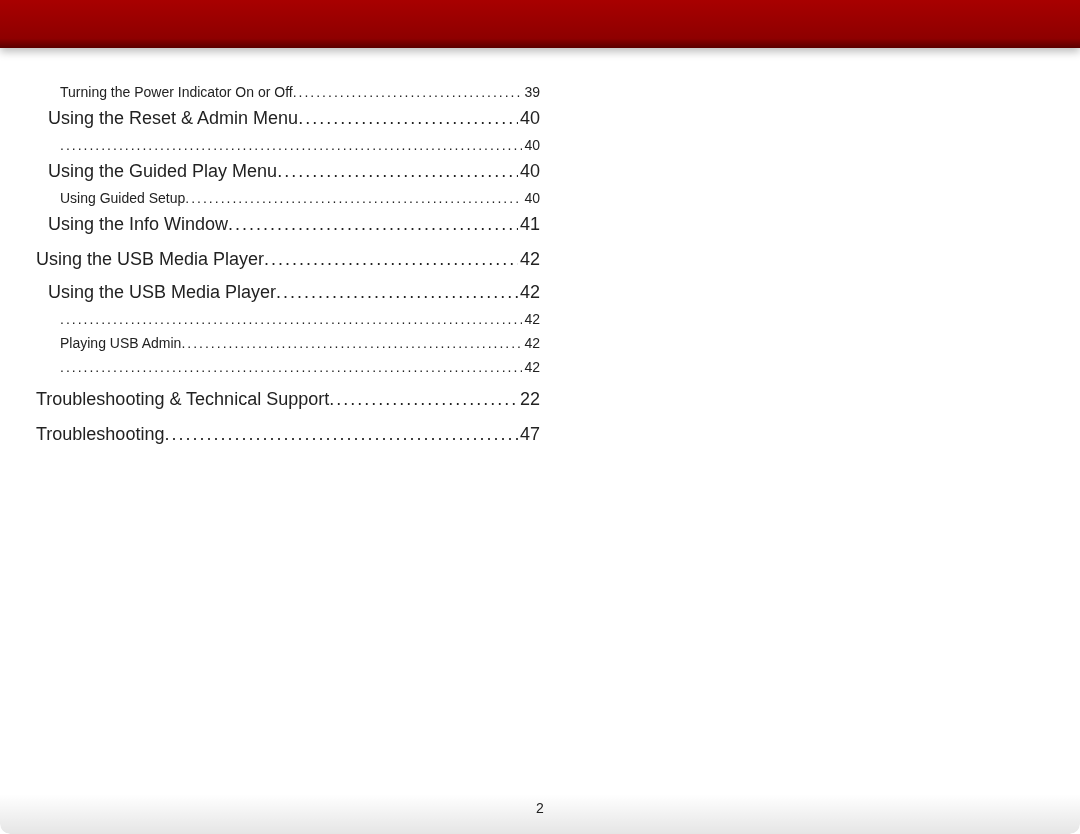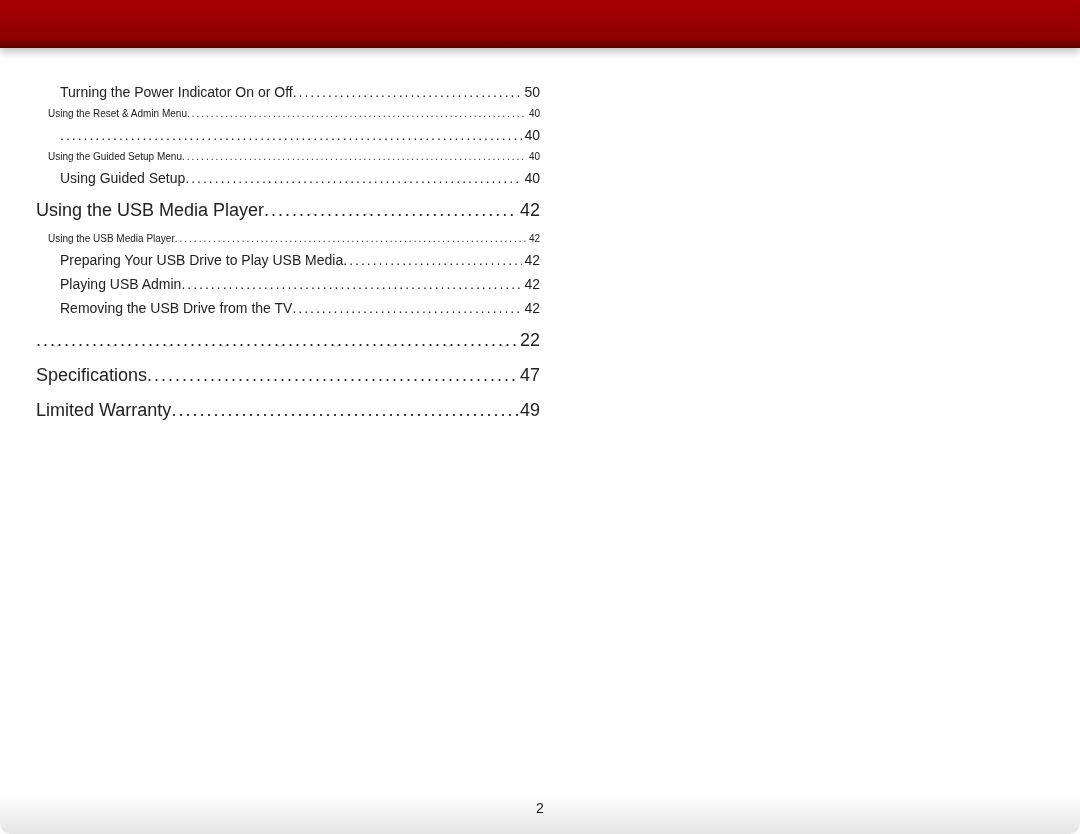--- a/index.html
+++ b/index.html
@@ -69,7 +69,7 @@
     <div class="toc-row lvl3">
       <span class="toc-label">Turning the Power Indicator On or Off</span>
       <span class="toc-dots"></span>
-      <span class="toc-page">50</span>
+      <span class="toc-page">39</span>
     </div>
     <div class="toc-row lvl2">
       <span class="toc-label">Using the Reset &amp; Admin Menu</span>

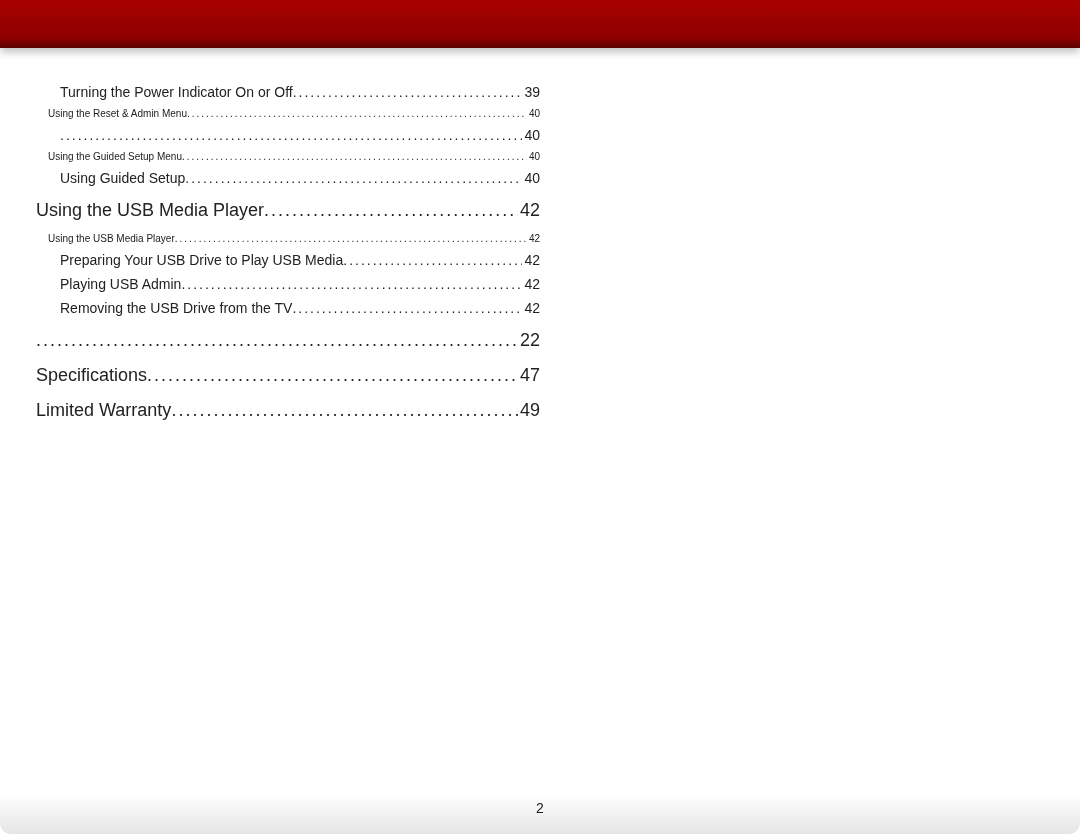--- a/index.html
+++ b/index.html
@@ -40,7 +40,7 @@
   .toc-page { flex: 0 0 auto; padding-left: 2px; }
 
   .lvl3 { font-size: 14px; padding-left: 24px; margin-bottom: 8px; }
-  .lvl2 { font-size: 10px; padding-left: 12px; margin-bottom: 8px; }
+  .lvl2 { font-size: 18px; padding-left: 12px; margin-bottom: 8px; }
   .lvl1 { font-size: 18px; padding-left: 0; margin-bottom: 12px; margin-top: 14px; }
 
   .page-number {

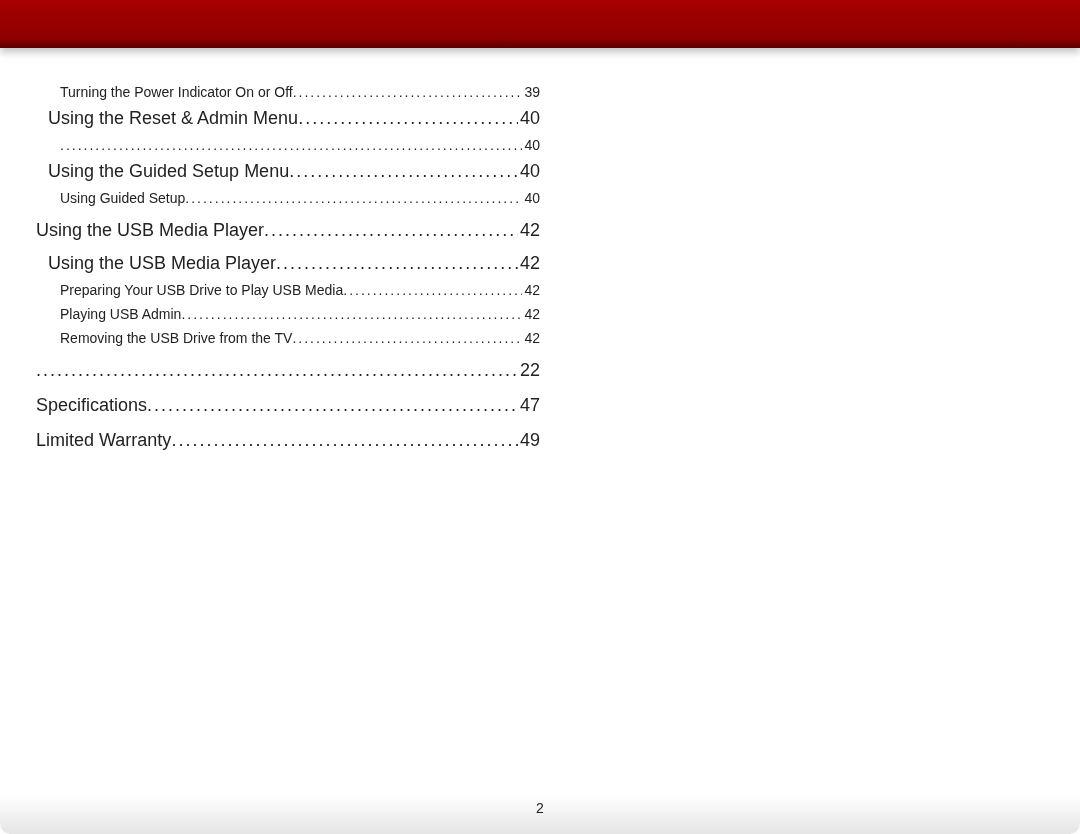--- a/index.html
+++ b/index.html
@@ -81,7 +81,7 @@
       <span class="toc-page">40</span>
     </div>
     <div class="toc-row lvl2">
-      <span class="toc-label">Using the Guided Setup Menu</span>
+      <span class="toc-label">Using the Guided Play Menu</span>
       <span class="toc-dots"></span>
       <span class="toc-page">40</span>
     </div>

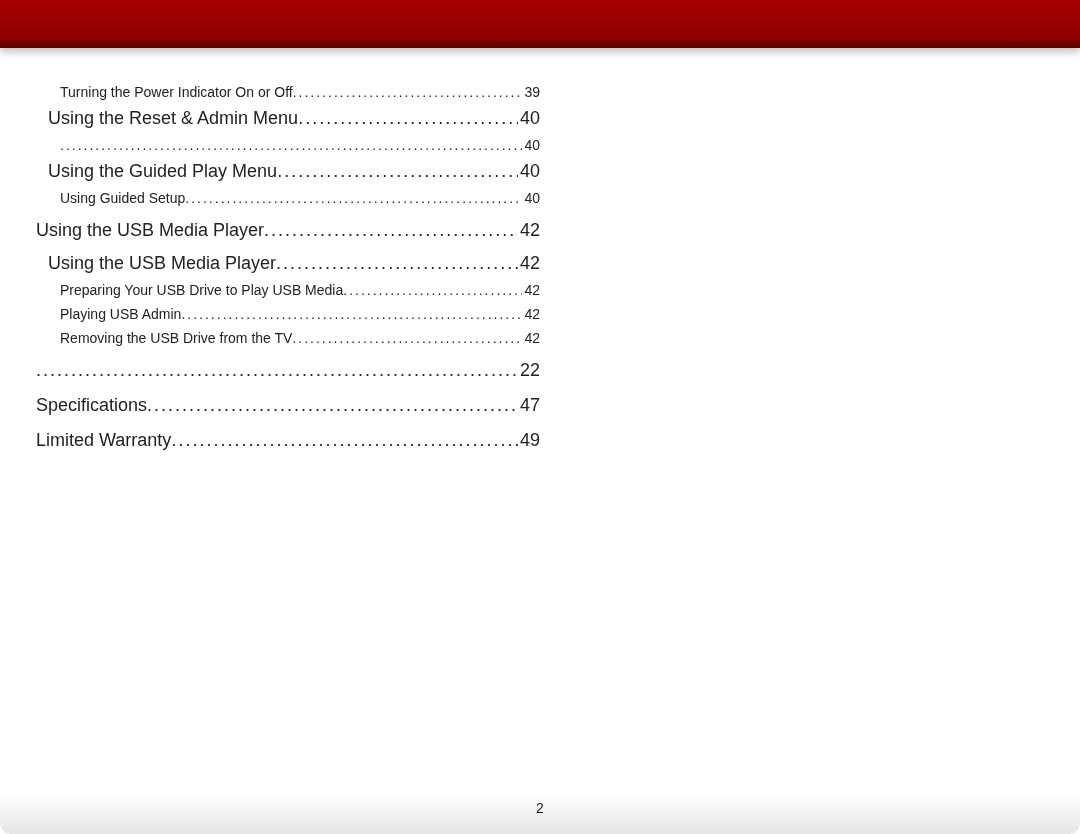--- a/index.html
+++ b/index.html
@@ -90,6 +90,11 @@
       <span class="toc-dots"></span>
       <span class="toc-page">40</span>
     </div>
+    <div class="toc-row lvl2">
+      <span class="toc-label">Using the Info Window</span>
+      <span class="toc-dots"></span>
+      <span class="toc-page">41</span>
+    </div>
     <div class="toc-row lvl1">
       <span class="toc-label">Using the USB Media Player</span>
       <span class="toc-dots"></span>

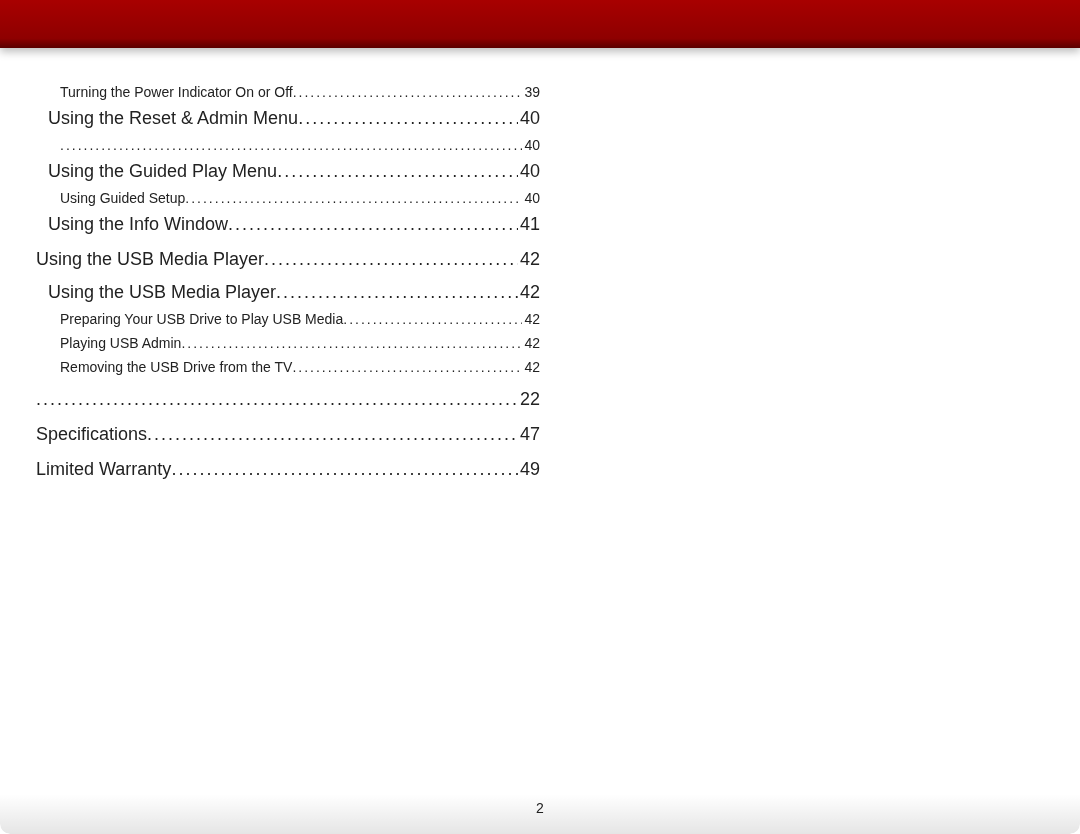--- a/index.html
+++ b/index.html
@@ -106,7 +106,6 @@
       <span class="toc-page">42</span>
     </div>
     <div class="toc-row lvl3">
-      <span class="toc-label">Preparing Your USB Drive to Play USB Media</span>
       <span class="toc-dots"></span>
       <span class="toc-page">42</span>
     </div>

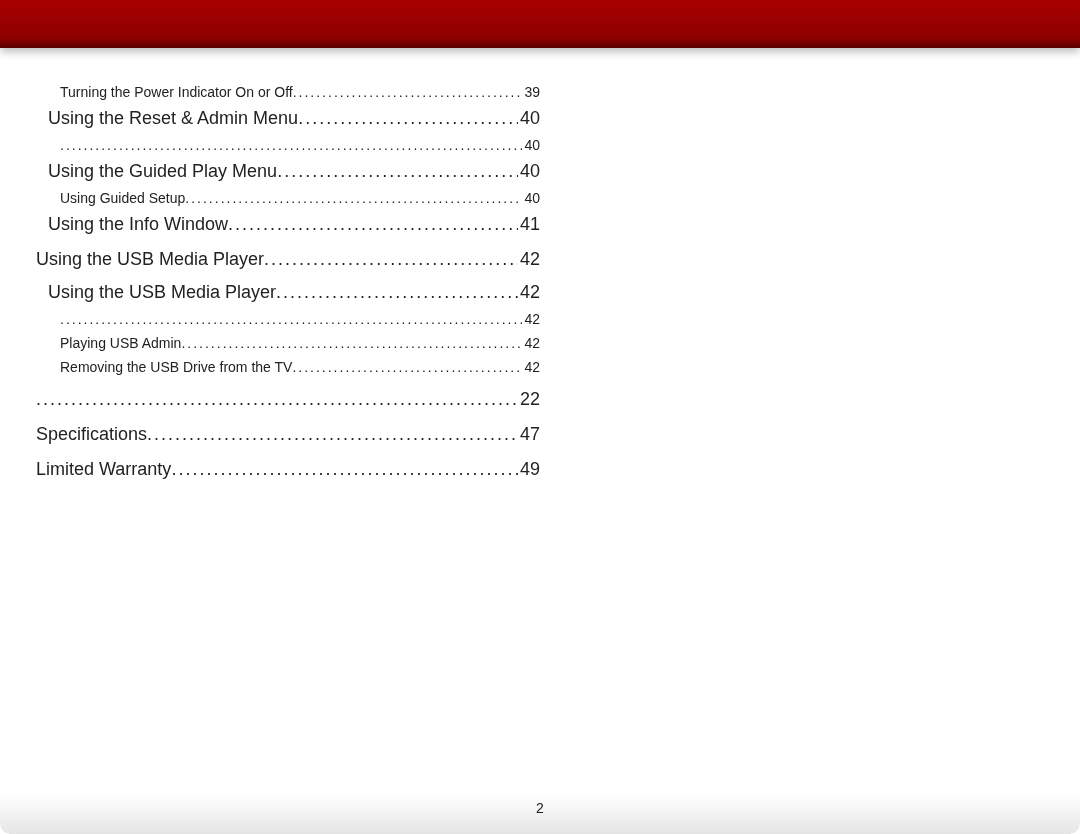--- a/index.html
+++ b/index.html
@@ -115,7 +115,6 @@
       <span class="toc-page">42</span>
     </div>
     <div class="toc-row lvl3">
-      <span class="toc-label">Removing the USB Drive from the TV</span>
       <span class="toc-dots"></span>
       <span class="toc-page">42</span>
     </div>

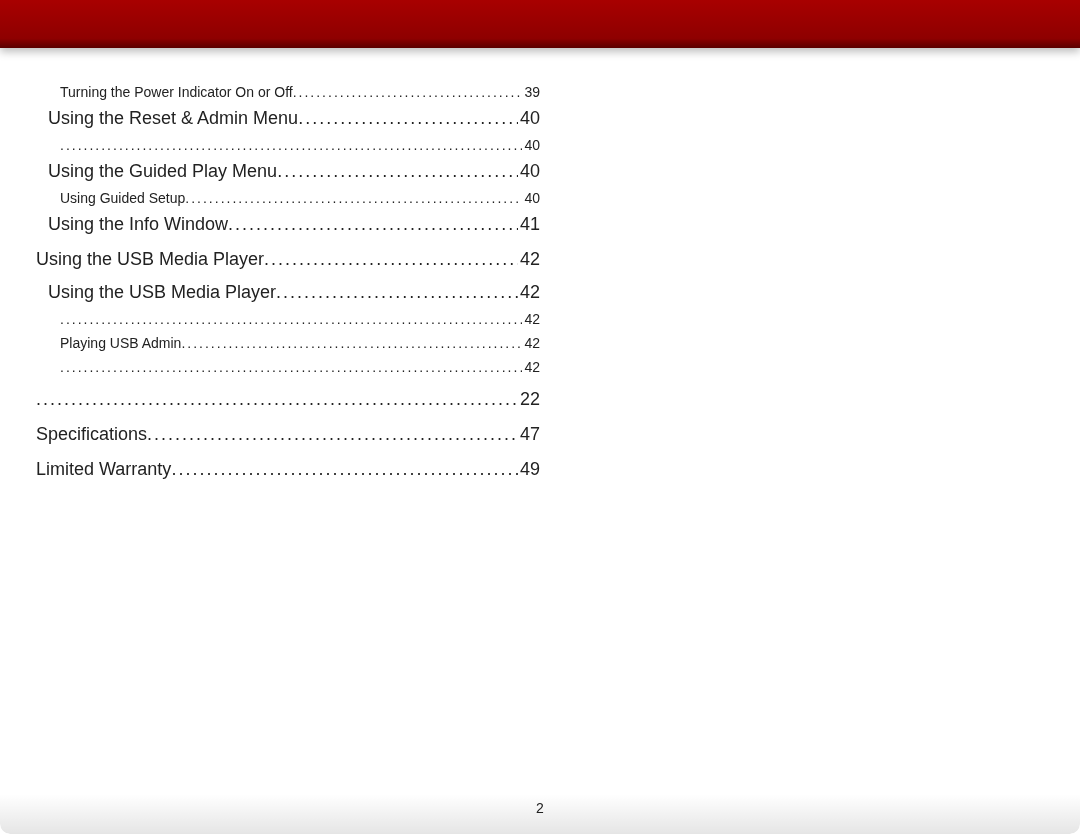--- a/index.html
+++ b/index.html
@@ -119,6 +119,7 @@
       <span class="toc-page">42</span>
     </div>
     <div class="toc-row lvl1">
+      <span class="toc-label">Troubleshooting &amp; Technical Support</span>
       <span class="toc-dots"></span>
       <span class="toc-page">22</span>
     </div>

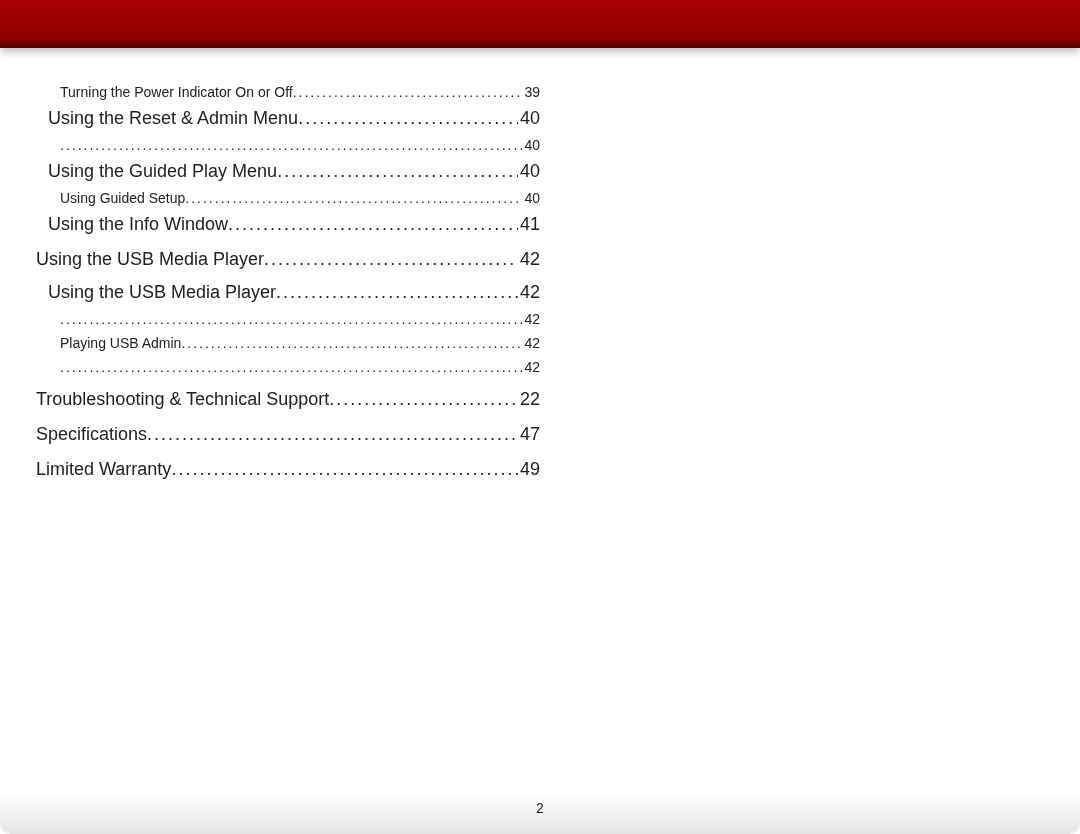--- a/index.html
+++ b/index.html
@@ -124,7 +124,7 @@
       <span class="toc-page">22</span>
     </div>
     <div class="toc-row lvl1">
-      <span class="toc-label">Specifications</span>
+      <span class="toc-label">Troubleshooting</span>
       <span class="toc-dots"></span>
       <span class="toc-page">47</span>
     </div>

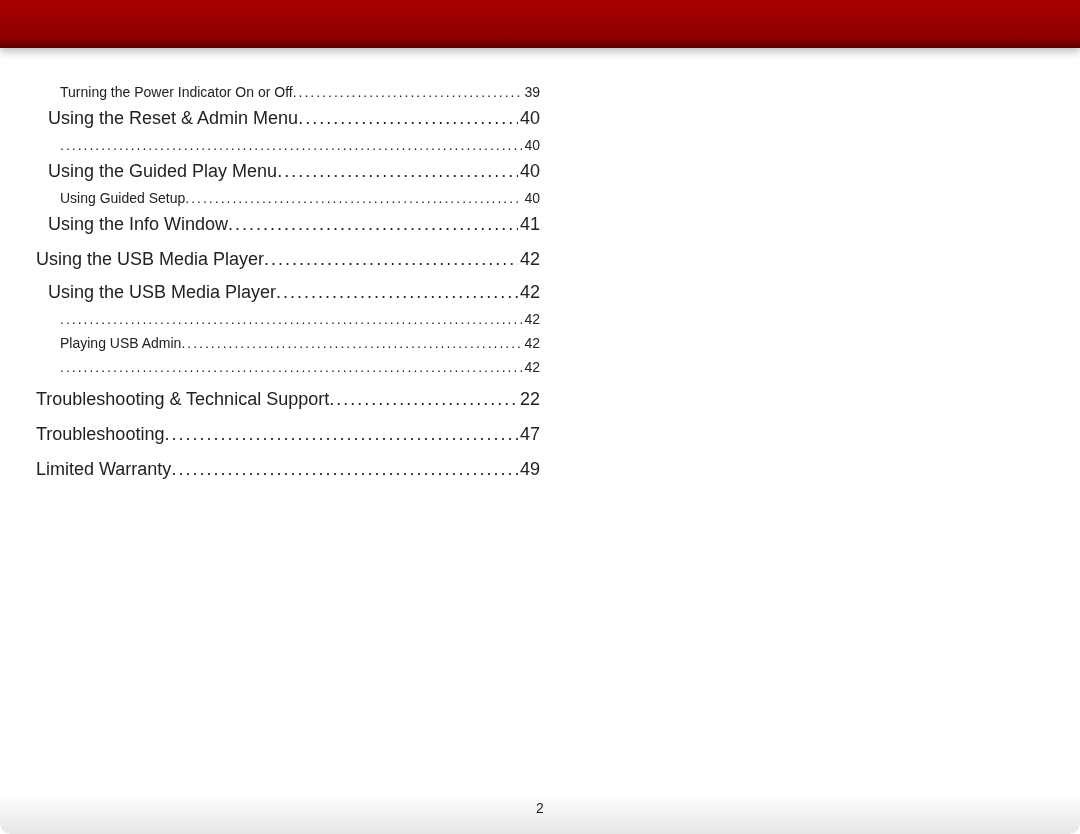--- a/index.html
+++ b/index.html
@@ -128,11 +128,6 @@
       <span class="toc-dots"></span>
       <span class="toc-page">47</span>
     </div>
-    <div class="toc-row lvl1">
-      <span class="toc-label">Limited Warranty</span>
-      <span class="toc-dots"></span>
-      <span class="toc-page">49</span>
-    </div>
   </div>
 
 <div class="page-number">2</div>

